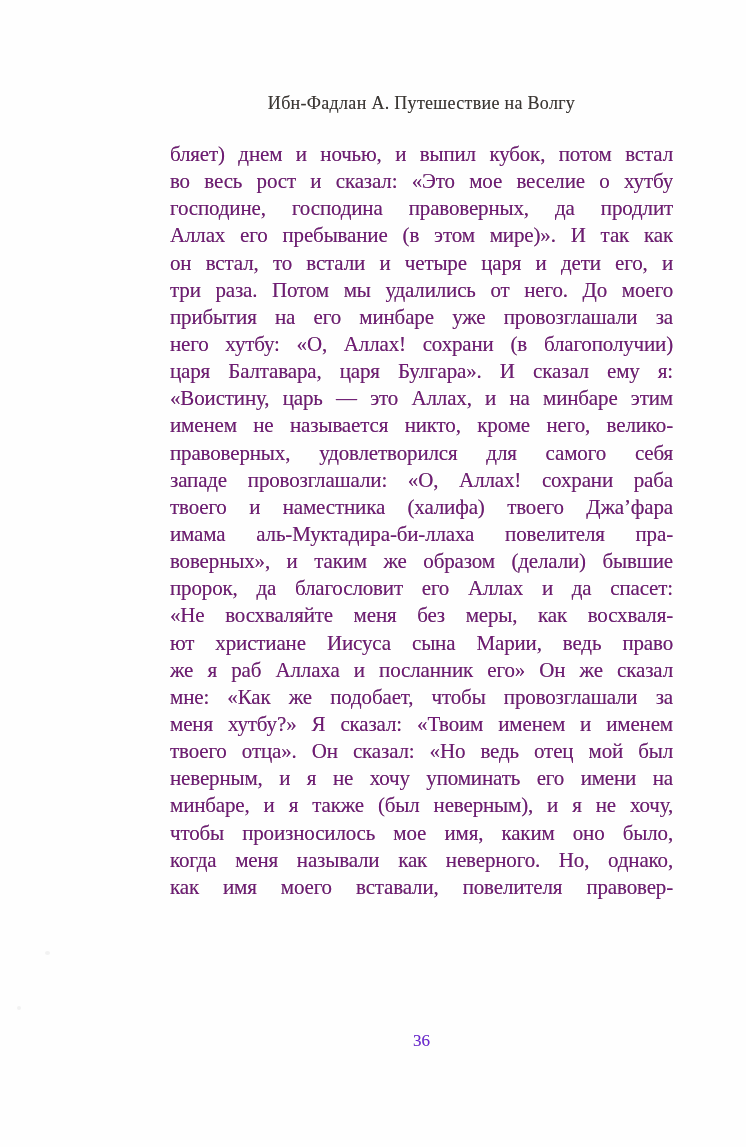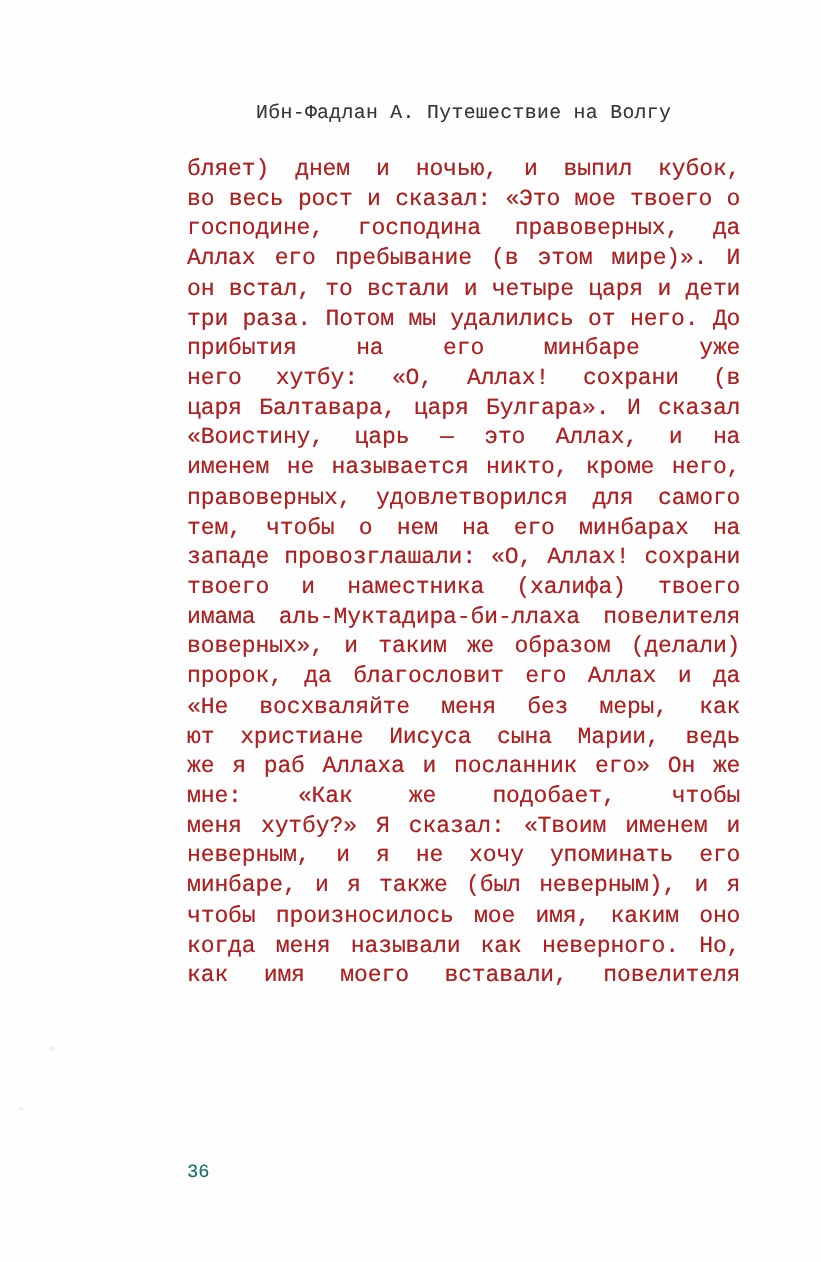--- a/index.html
+++ b/index.html
@@ -8,7 +8,7 @@
     width: 746px;
     height: 1147px;
     background: #fefefe;
-    font-family: Liberation Mono, monospace;
+    font-family: Liberation Serif, serif;
     color: #322e2b;
     overflow: hidden;
   }

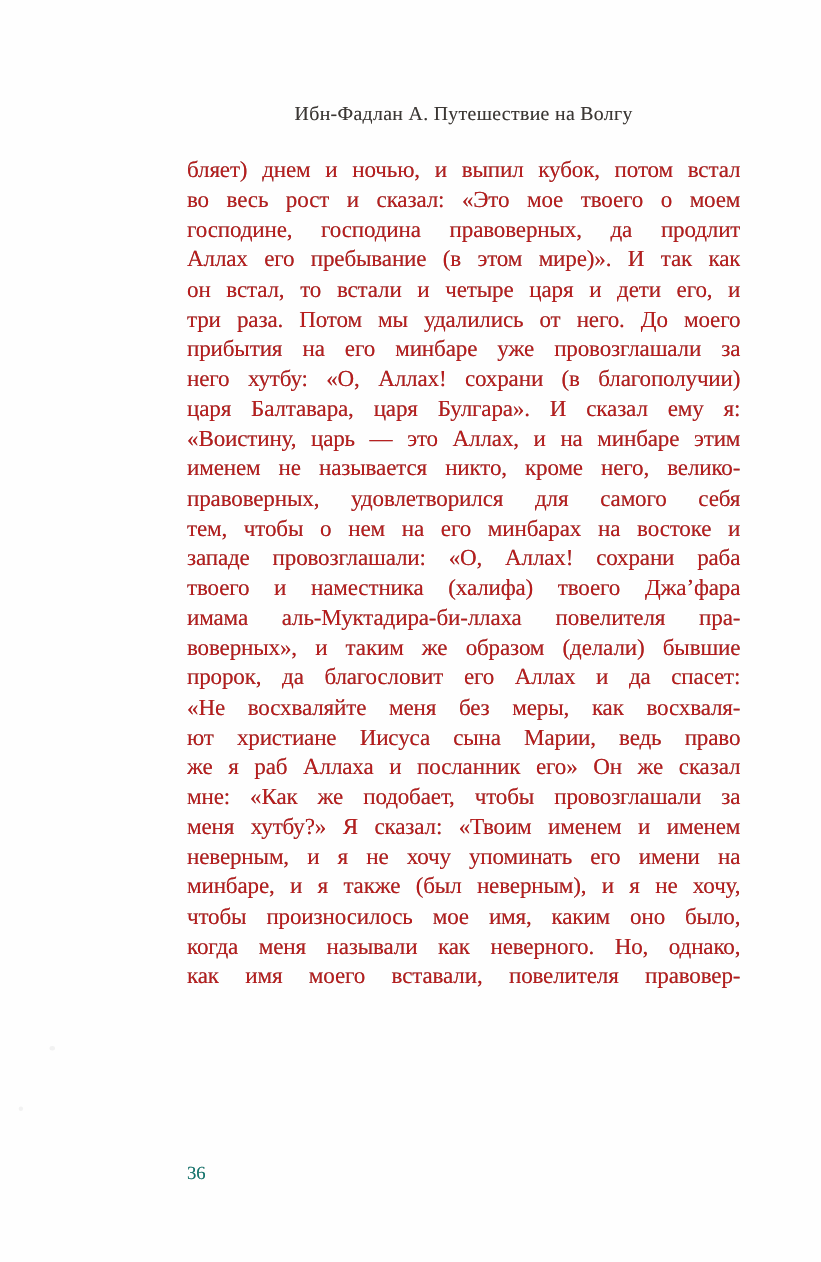--- a/index.html
+++ b/index.html
@@ -37,7 +37,7 @@
     text-align-last: justify;
     height: 27.15px;
     overflow: hidden;
-    color: #b91c1c;
+    color: #701a75;
     text-shadow: 0 0 0.6px rgba(48,44,41,0.55);
   }
   .page-number {

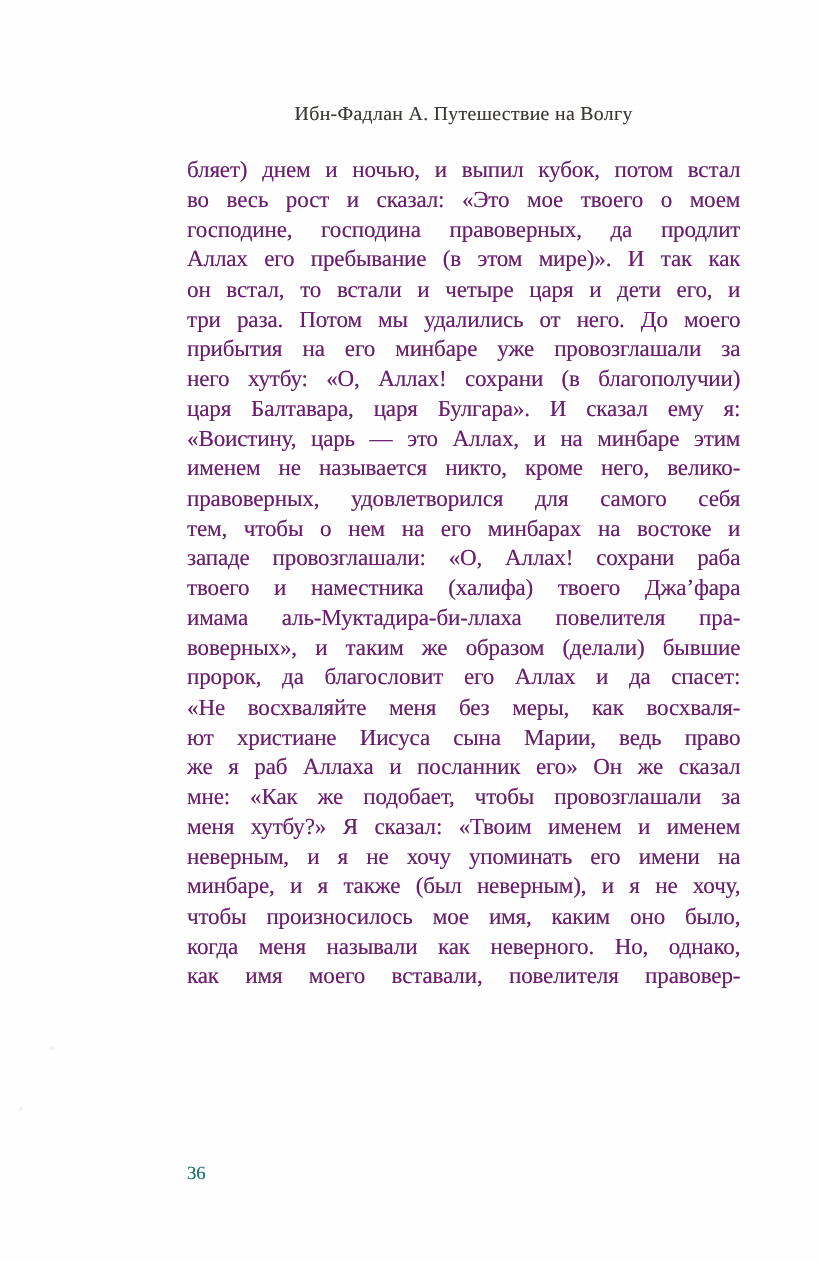--- a/index.html
+++ b/index.html
@@ -65,7 +65,7 @@
 
   <div class="body-text">
       <div class="line">бляет) днем и ночью, и выпил кубок, потом встал</div>
-      <div class="line">во весь рост и сказал: «Это мое твоего о моем</div>
+      <div class="line">во весь рост и сказал: «Это мое веселие о хутбу</div>
       <div class="line">господине, господина правоверных, да продлит</div>
       <div class="line">Аллах его пребывание (в этом мире)». И так как</div>
       <div class="line">он встал, то встали и четыре царя и дети его, и</div>

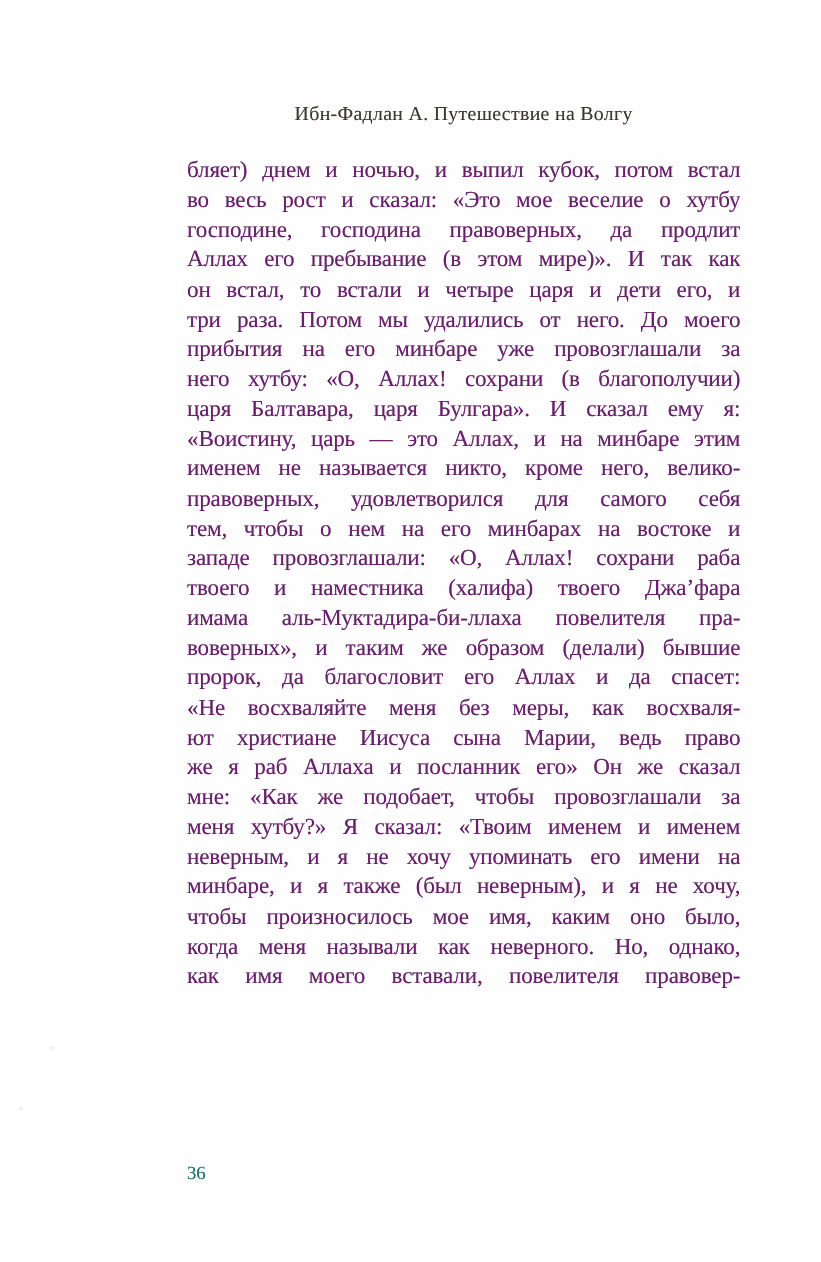--- a/index.html
+++ b/index.html
@@ -76,7 +76,6 @@
       <div class="line">«Воистину, царь — это Аллах, и на минбаре этим</div>
       <div class="line">именем не называется никто, кроме него, велико-</div>
       <div class="line">правоверных, удовлетворился для самого себя</div>
-      <div class="line">тем, чтобы о нем на его минбарах на востоке и</div>
       <div class="line">западе провозглашали: «О, Аллах! сохрани раба</div>
       <div class="line">твоего и наместника (халифа) твоего Джа’фара</div>
       <div class="line">имама аль-Муктадира-би-ллаха повелителя пра-</div>

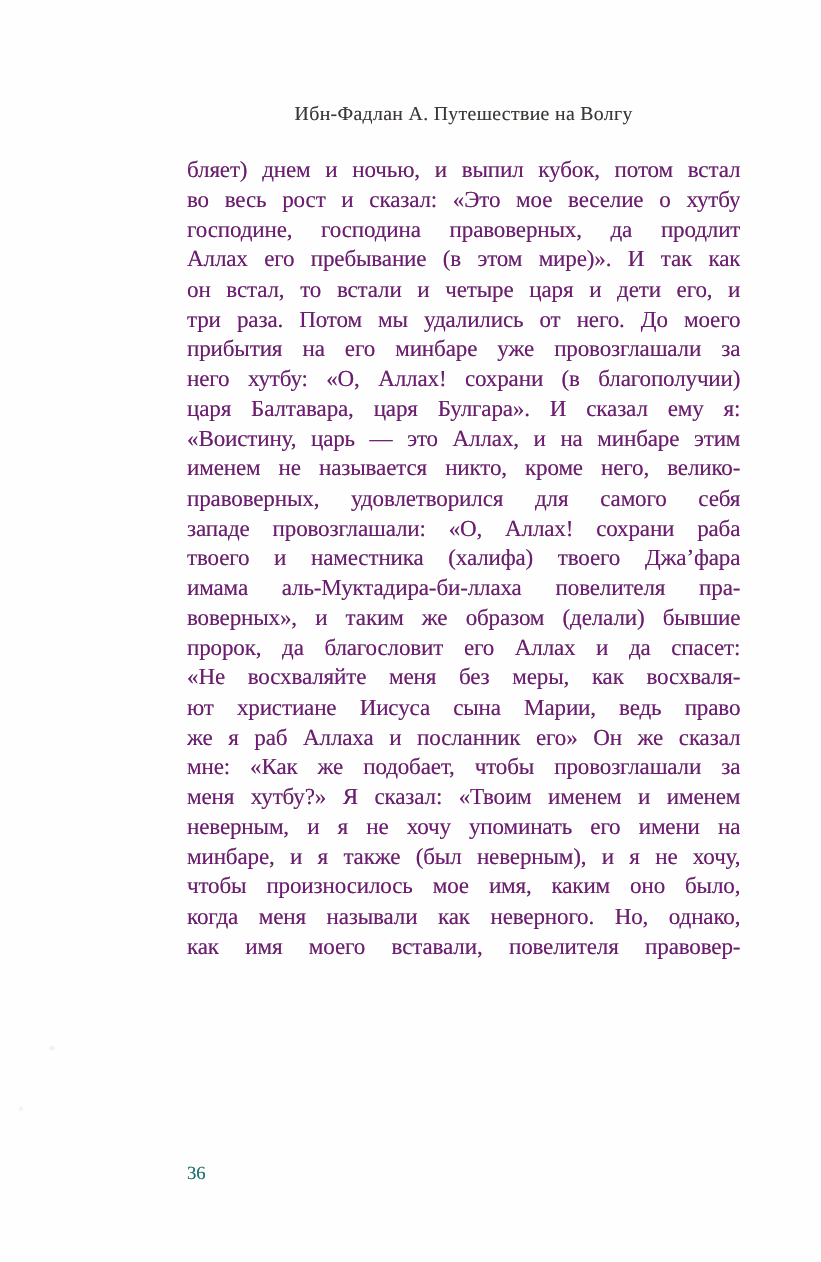--- a/index.html
+++ b/index.html
@@ -86,6 +86,7 @@
       <div class="line">же я раб Аллаха и посланник его» Он же сказал</div>
       <div class="line">мне: «Как же подобает, чтобы провозглашали за</div>
       <div class="line">меня хутбу?» Я сказал: «Твоим именем и именем</div>
+      <div class="line">твоего отца». Он сказал: «Но ведь отец мой был</div>
       <div class="line">неверным, и я не хочу упоминать его имени на</div>
       <div class="line">минбаре, и я также (был неверным), и я не хочу,</div>
       <div class="line">чтобы произносилось мое имя, каким оно было,</div>

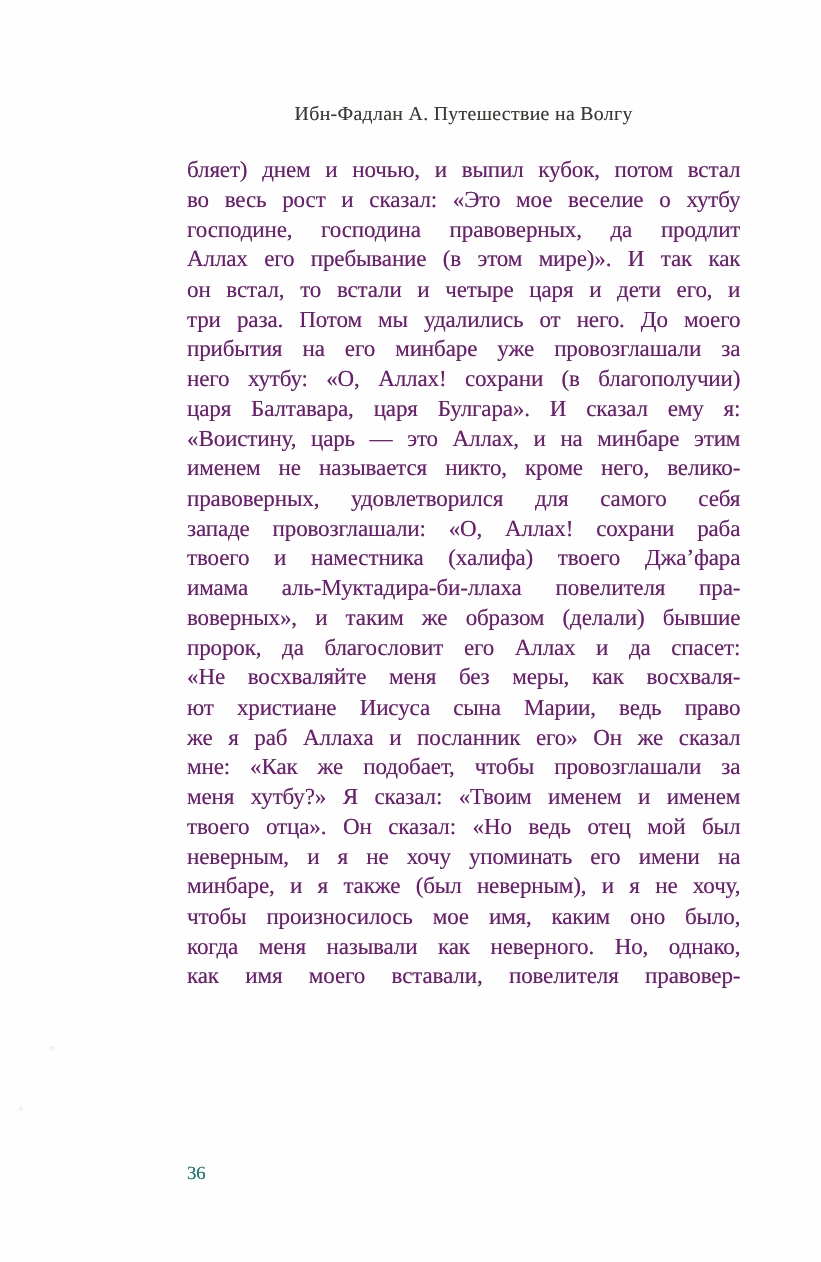--- a/index.html
+++ b/index.html
@@ -42,11 +42,12 @@
   }
   .page-number {
     position: absolute;
-    top: 1057px;
+    top: 1031px;
     left: 170px;
     width: 503px;
+    text-align: center;
     font-size: 17px;
-    color: #0f766e;
+    color: #6d28d9;
     text-shadow: 0 0 0.5px rgba(59,55,52,0.4);
   }
   .speck {

